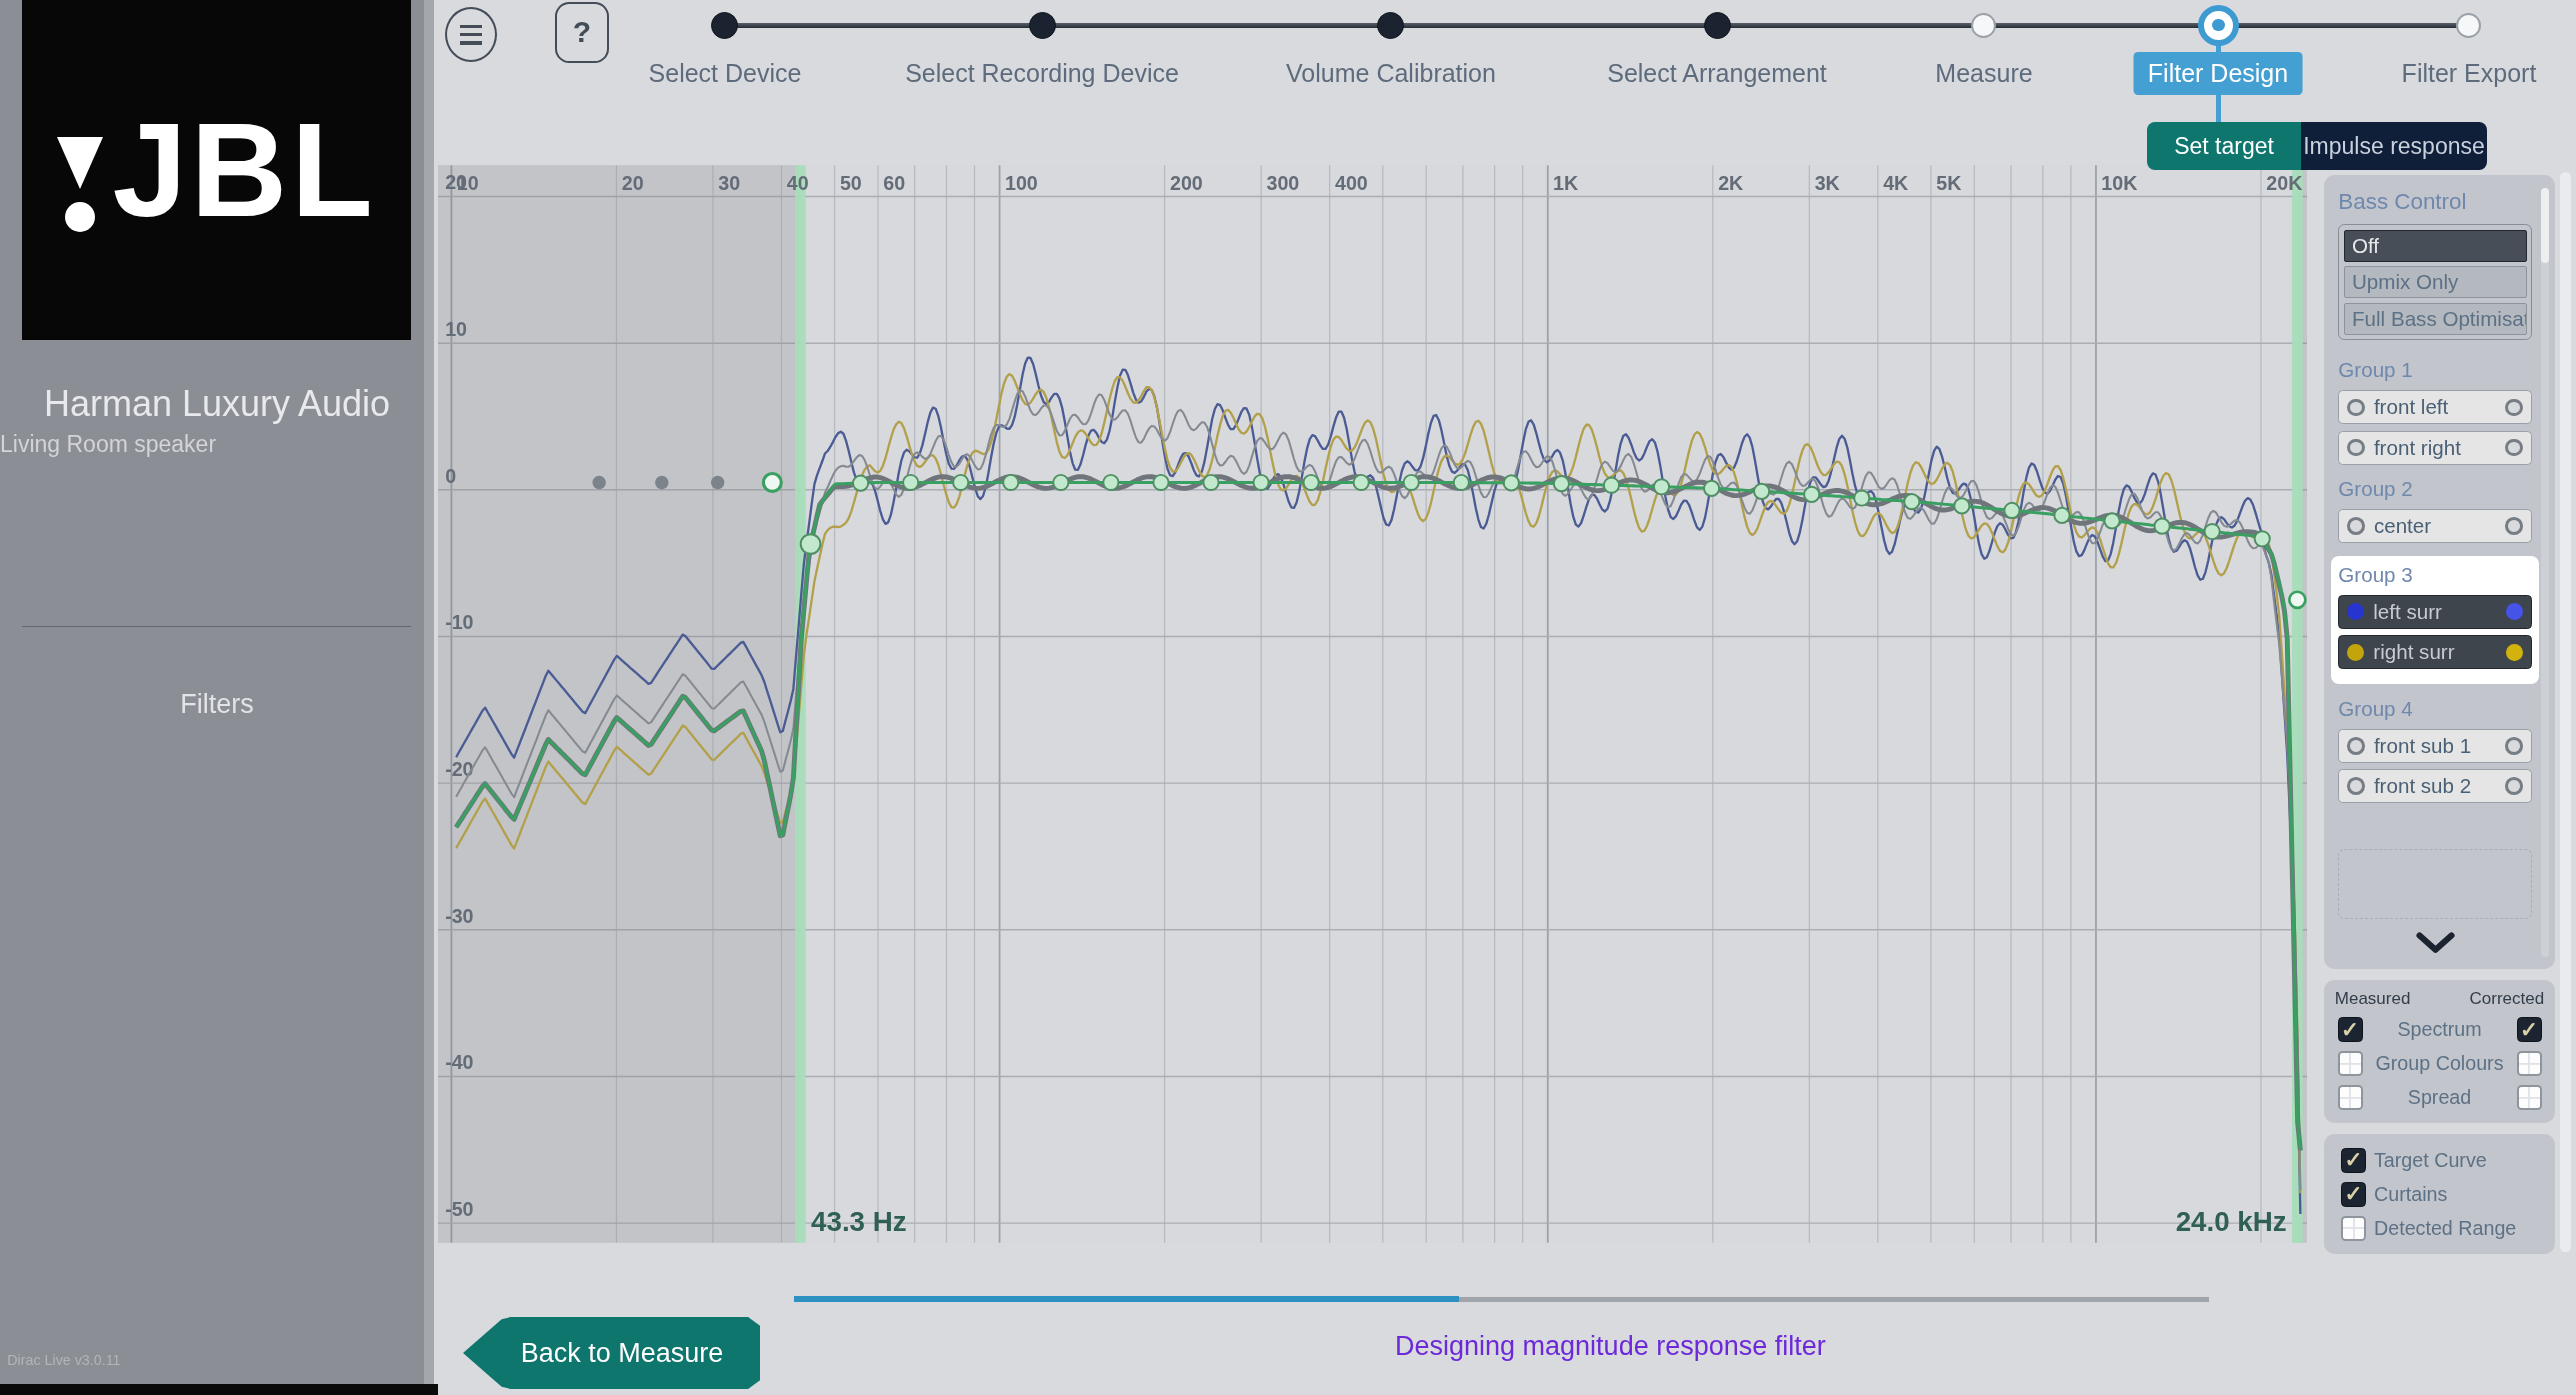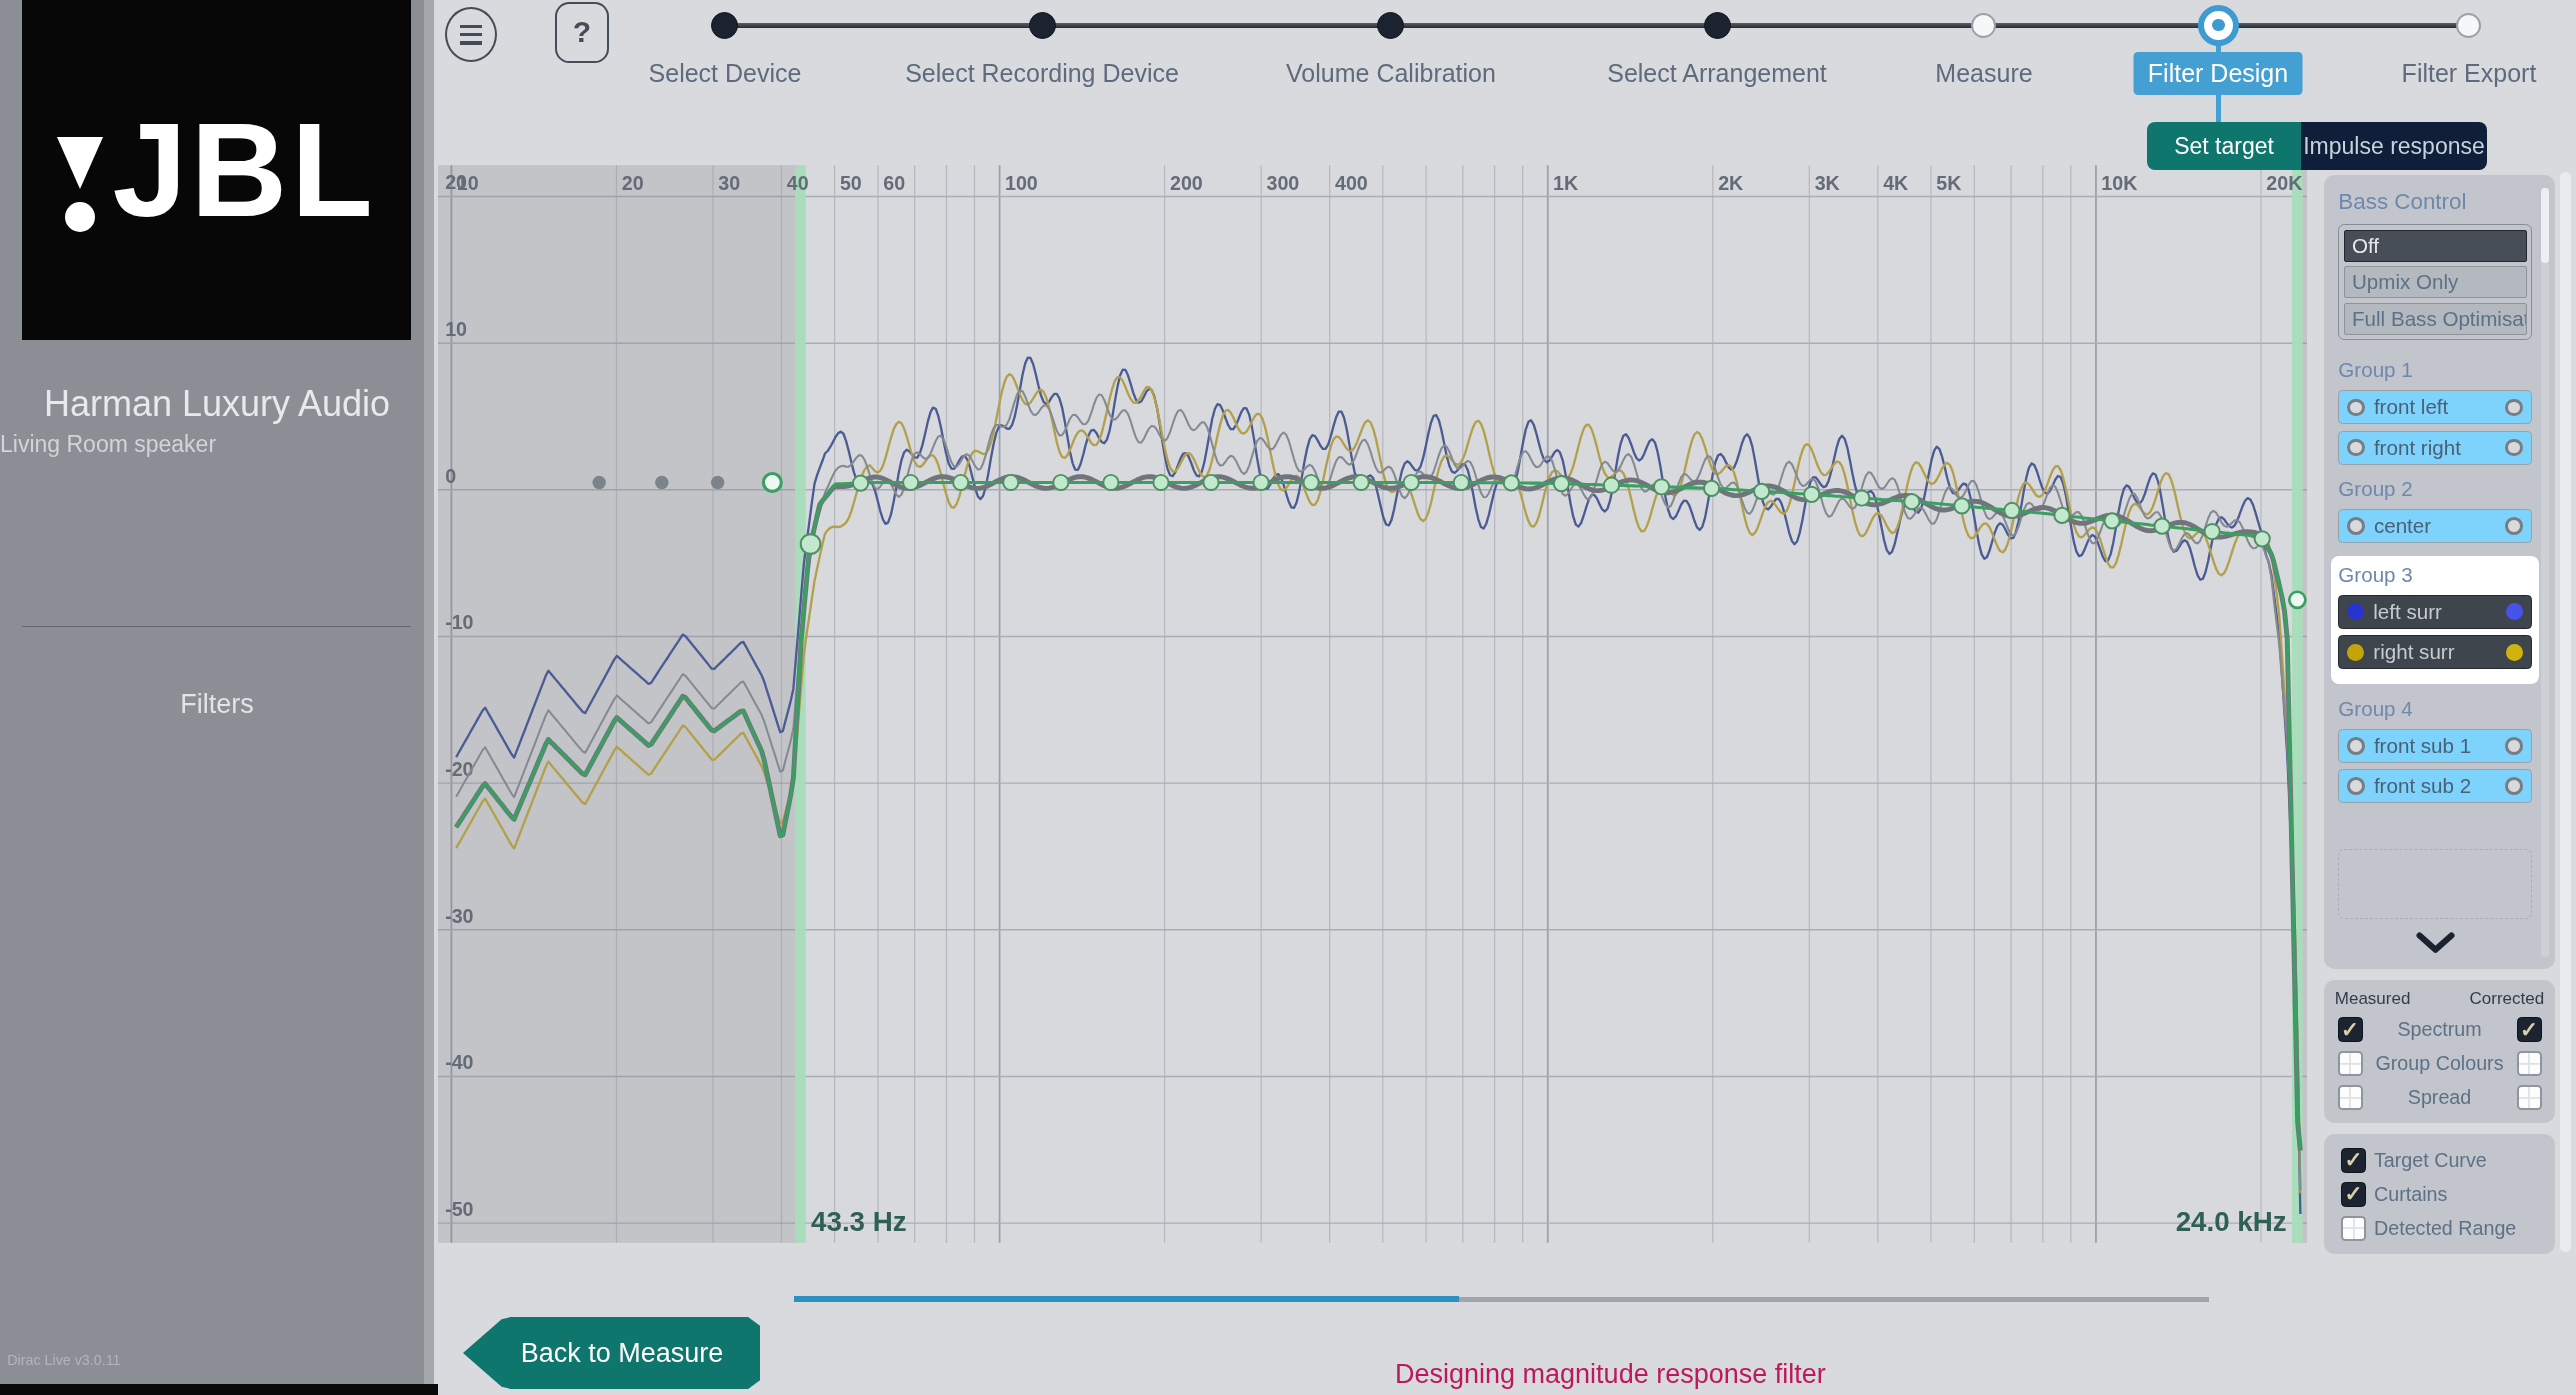--- a/index.html
+++ b/index.html
@@ -77,7 +77,7 @@
   .group{margin-bottom:12.5px;}
   .group.highlight{background:#ffffff;border-radius:8px;padding:7.2px 7.2px 9px 7.2px;margin:0 -7.2px 12.5px -7.2px;}
   .g-title{color:#6f88ad;font-size:20.6px;margin-bottom:8px;}
-  .g-row{height:34px;border-radius:4.5px;background:#7dd3fc;border:0.9px solid #9aa0a8;margin-bottom:6.3px;
+  .g-row{height:34px;border-radius:4.5px;background:#e5e5e5;border:0.9px solid #9aa0a8;margin-bottom:6.3px;
          display:flex;align-items:center;padding:0 8px;gap:9px;cursor:pointer;box-sizing:border-box;}
   .g-row .lbl{flex:1;font-size:20.6px;color:#4a6075;white-space:nowrap;overflow:hidden;}
   .g-row.dark{background:#3f454d;border:1.8px solid #23282e;}

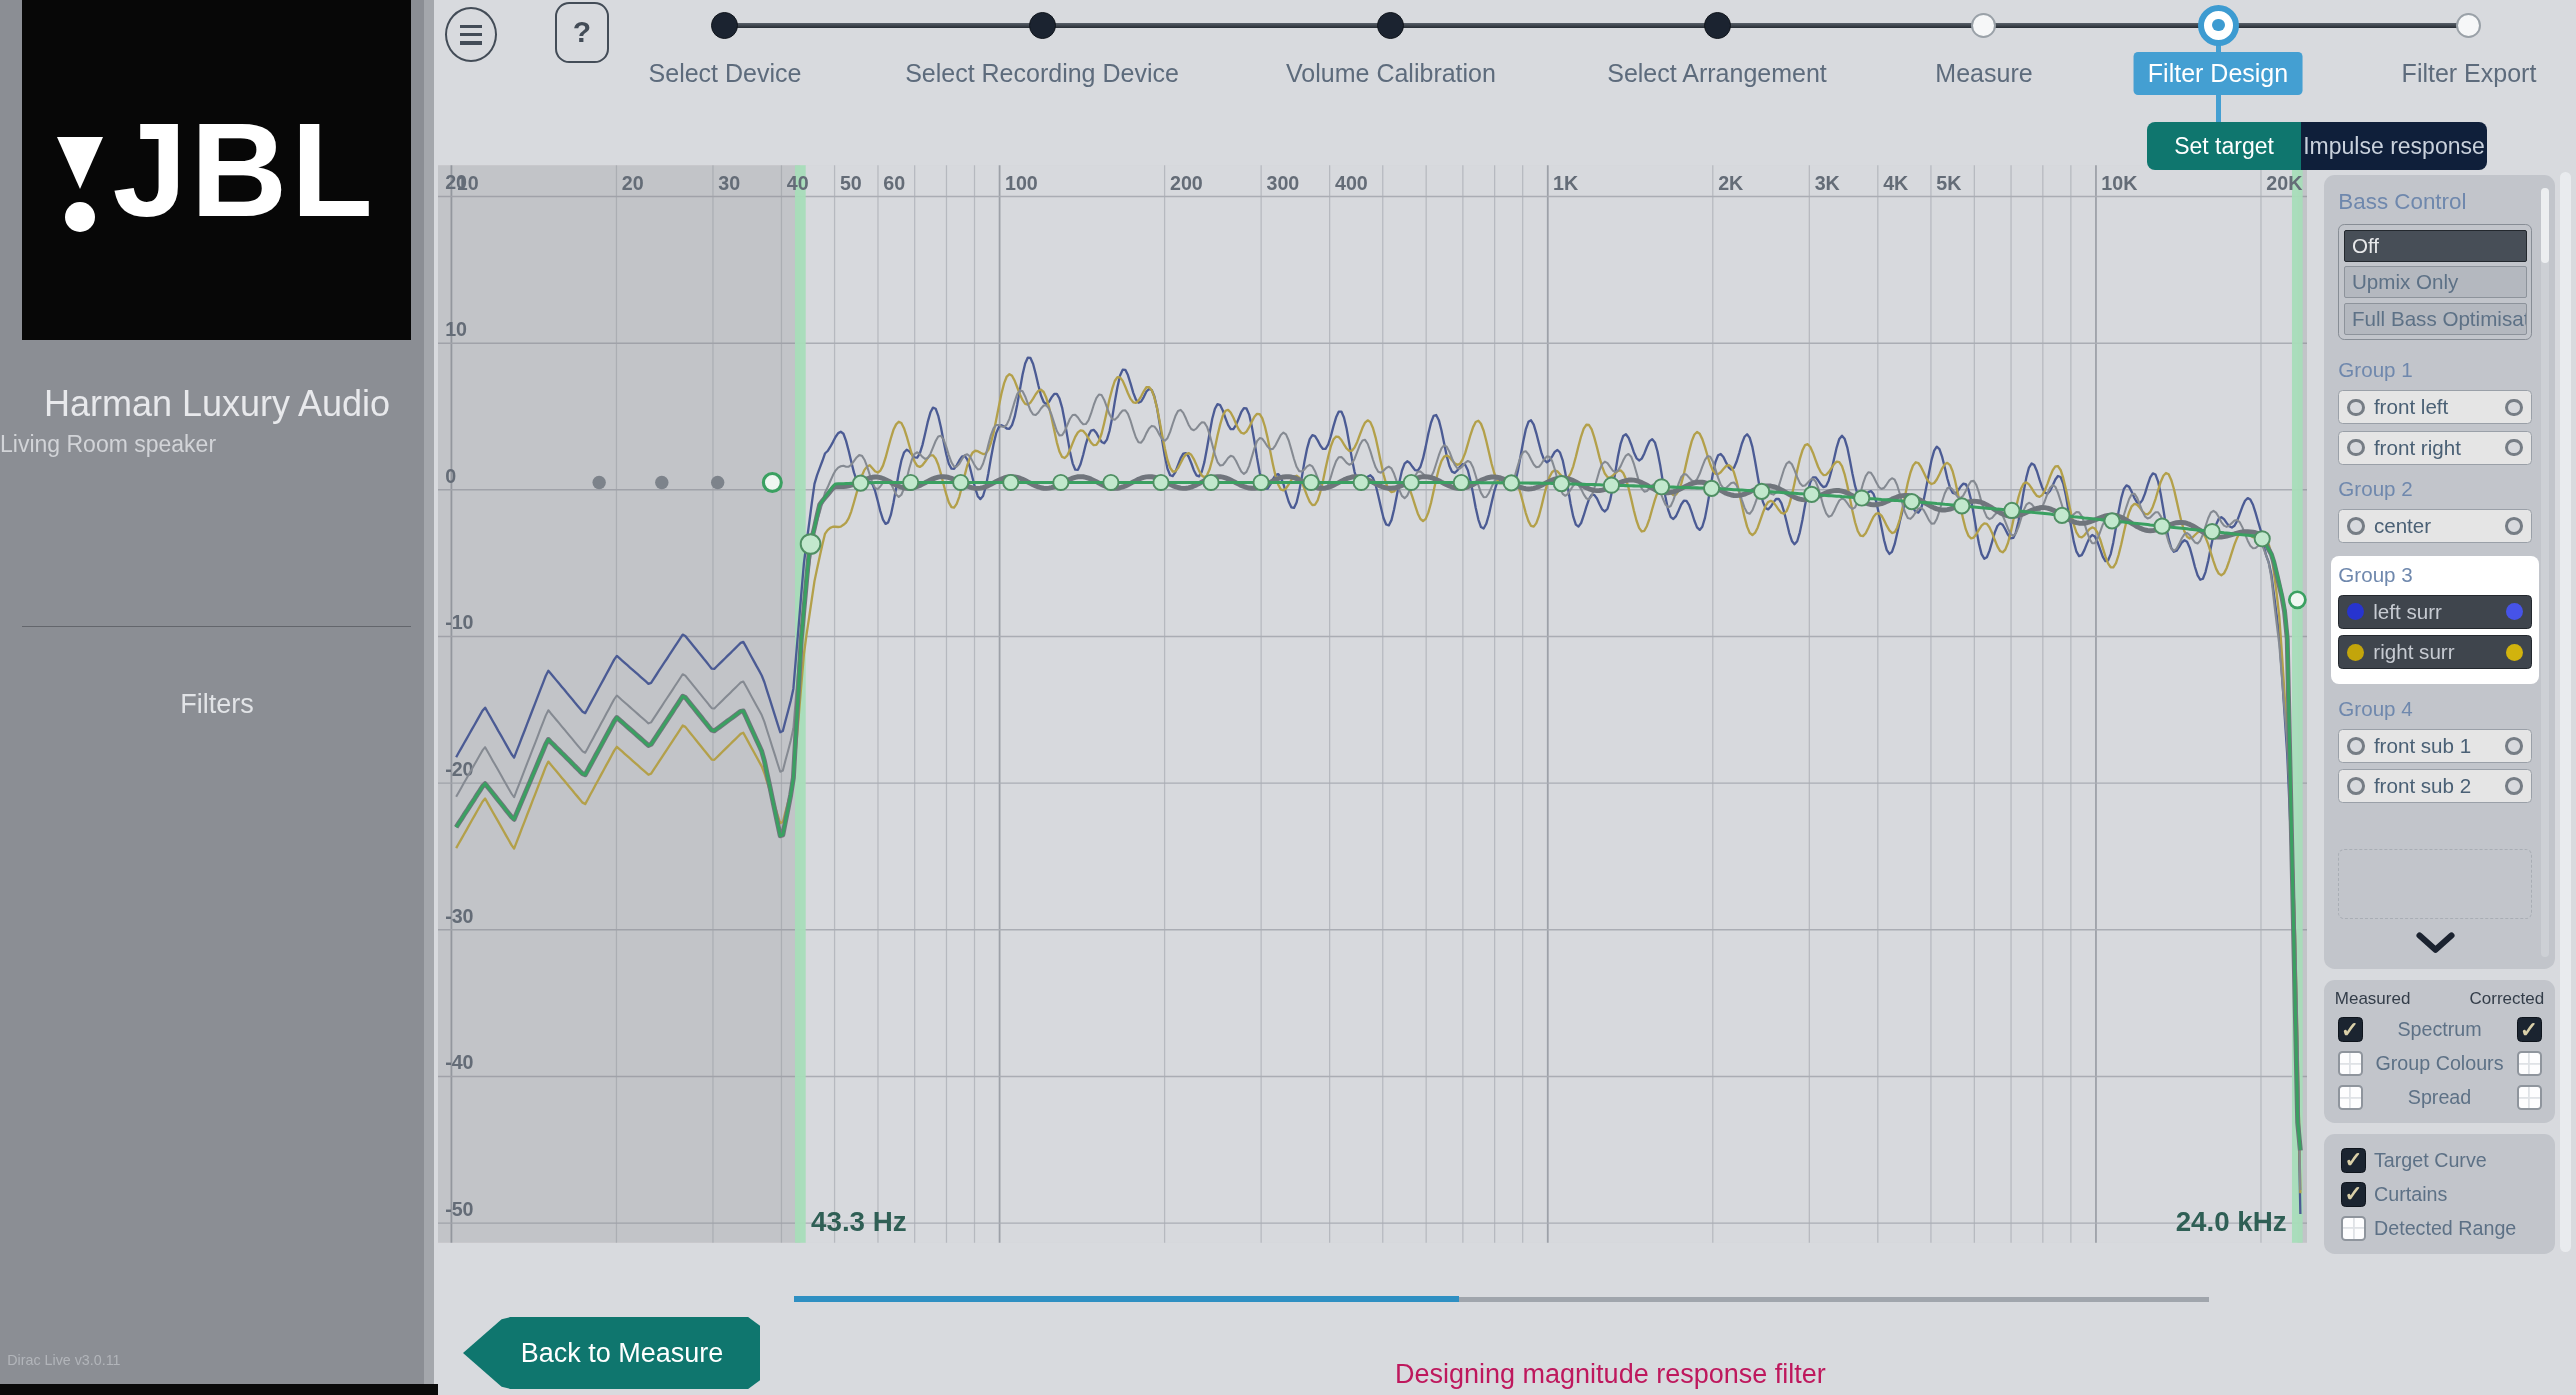--- a/index.html
+++ b/index.html
@@ -58,7 +58,7 @@
             clip-path:polygon(0% 50%,13% 3%,16% 0%,96% 0%,100% 12%,100% 88%,96% 100%,16% 100%,13% 97%);}
   .progress-track{position:absolute;left:794px;top:1297px;width:1415px;height:4.5px;background:#a0a5ac;}
   .progress-fill{position:absolute;left:0;top:-0.9px;height:6.3px;width:665px;background:#2e8fc2;}
-  .status-text{position:absolute;left:1395px;top:1331px;font-size:27px;color:#be185d;white-space:nowrap;margin-top:28px;}
+  .status-text{position:absolute;left:1395px;top:1331px;font-size:27px;color:#6d28d9;white-space:nowrap;}
   
   .panel{position:absolute;background:#c2c5cb;border-radius:10.7px;box-sizing:border-box;justify-content:flex-end;}
   .panel.channels{left:2324px;top:175px;width:231px;height:794px;padding:14.3px 23px 12.5px 14.3px;

